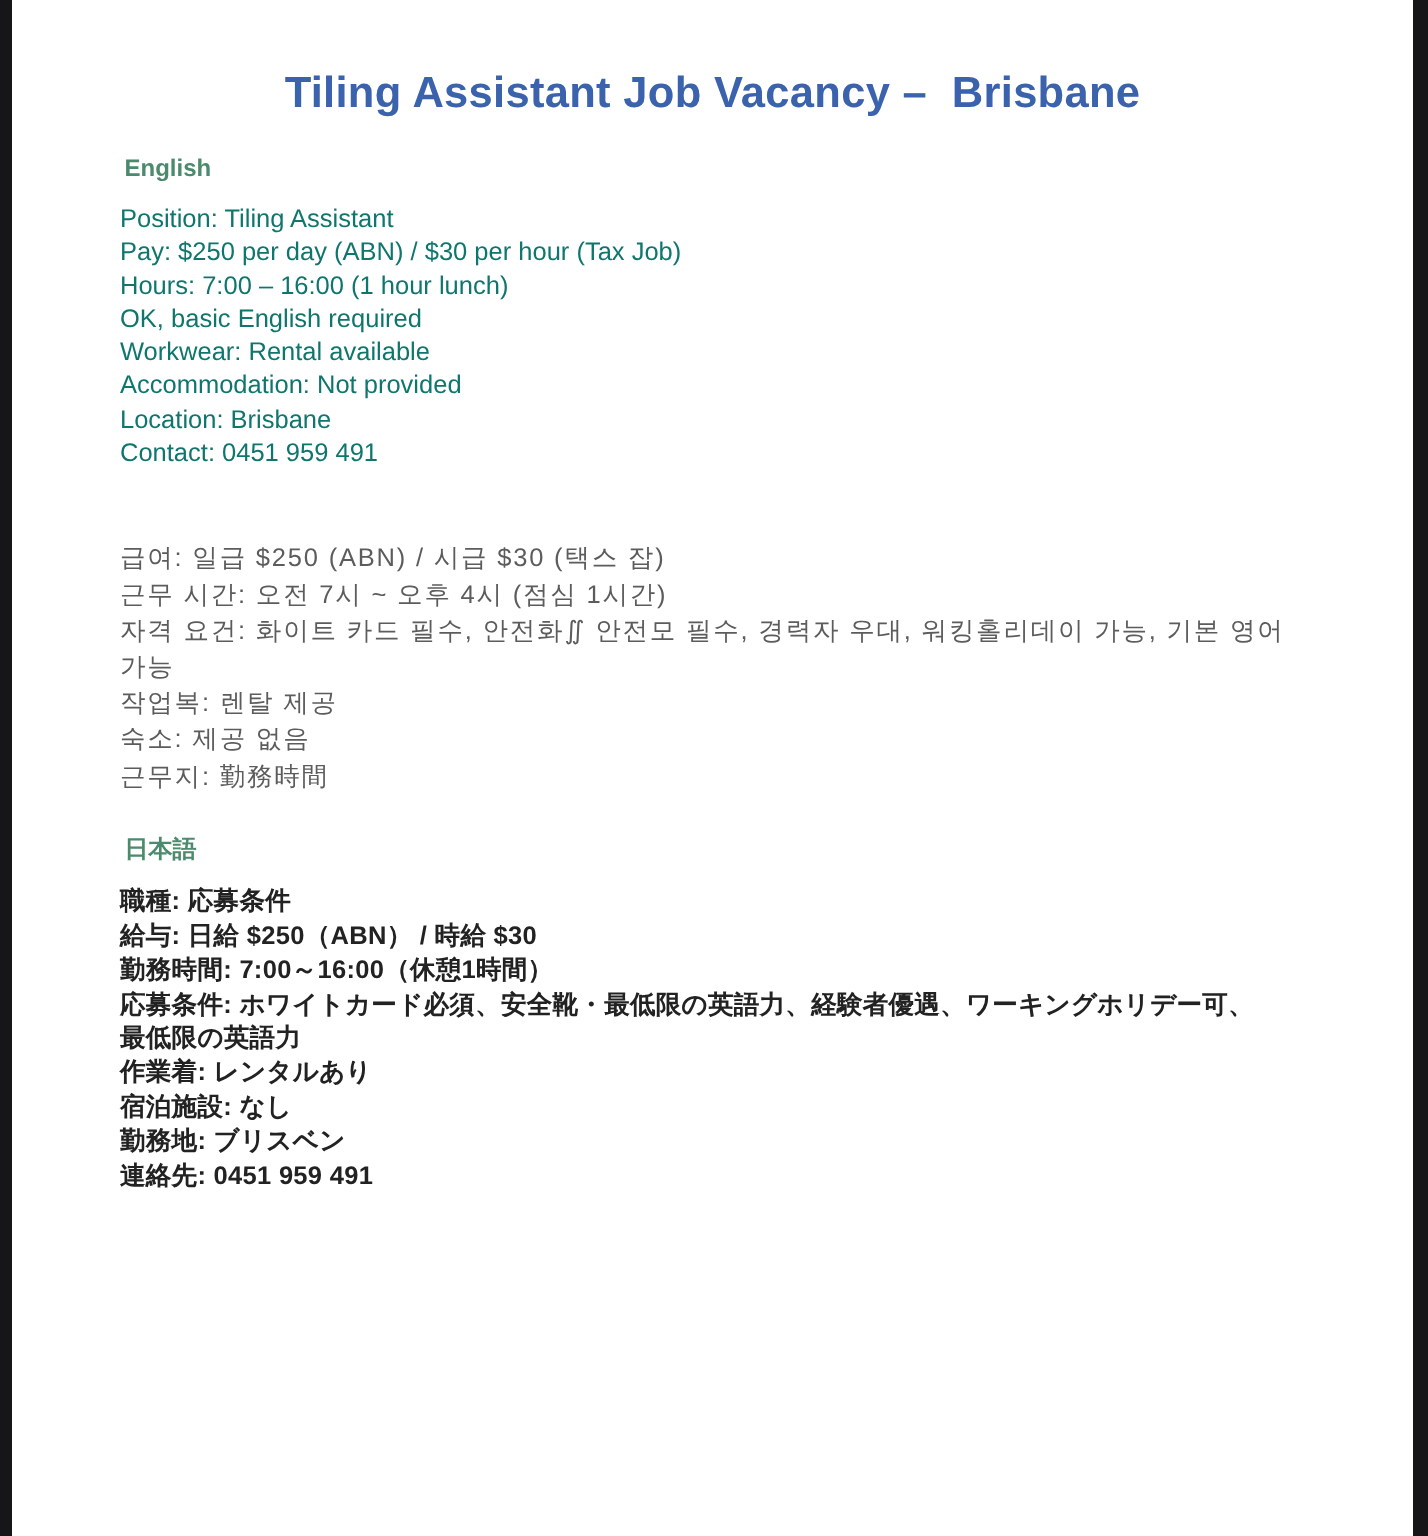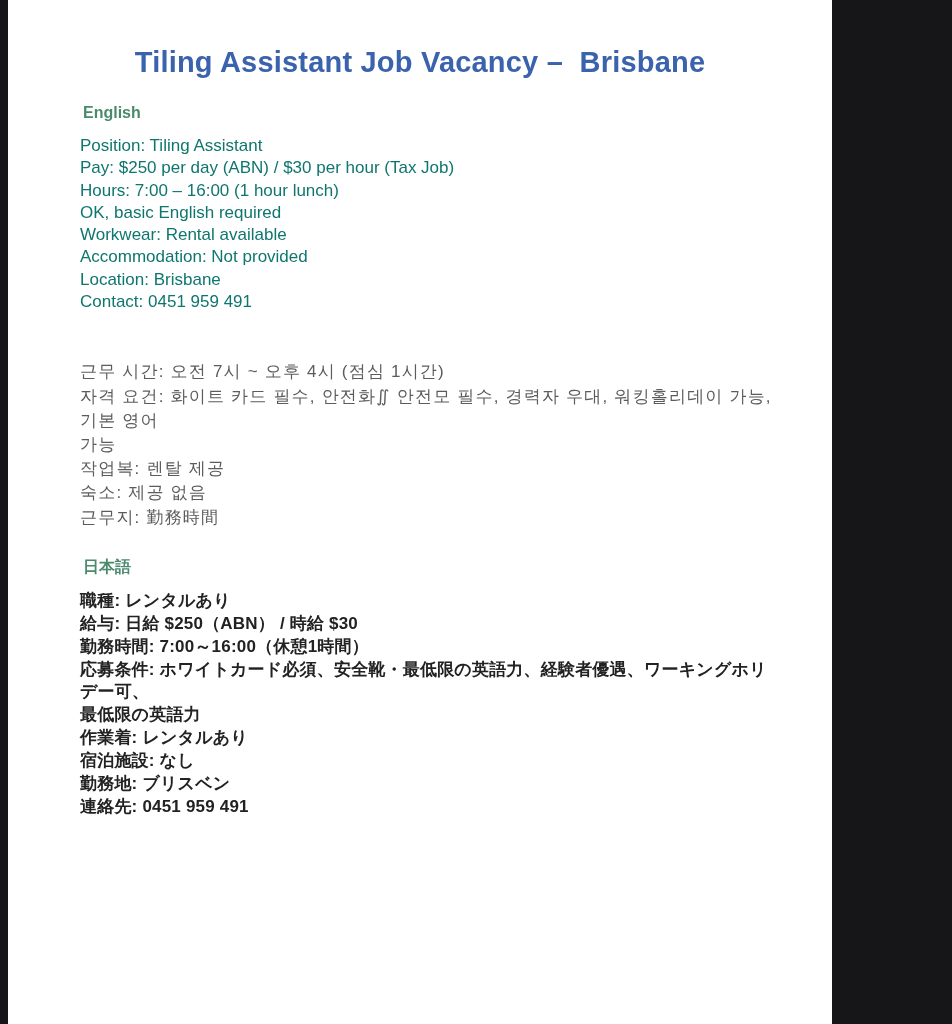--- a/index.html
+++ b/index.html
@@ -19,7 +19,7 @@
     position: absolute;
     left: 8px;
     top: 0;
-    width: 824px;
+    width: 934px;
     height: 1024px;
     background: #ffffff;
     box-sizing: border-box;

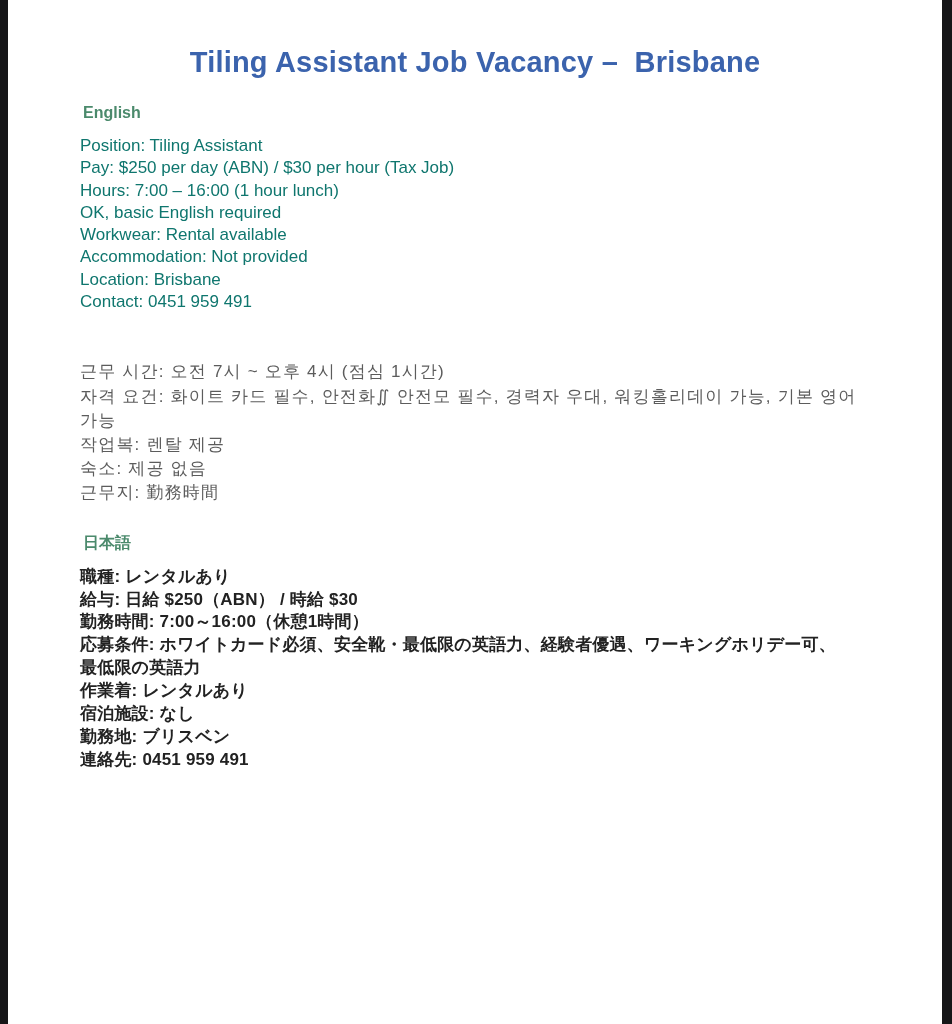--- a/index.html
+++ b/index.html
@@ -91,6 +91,7 @@
     </div>
 
     <div class="text-block block-ko">
+      <div class="line">급여: 일급 $250 (ABN) / 시급 $30 (택스 잡)</div>
       <div class="line">근무 시간: 오전 7시 ~ 오후 4시 (점심 1시간)</div>
       <div class="line">자격 요건: 화이트 카드 필수, 안전화∬ 안전모 필수, 경력자 우대, 워킹홀리데이 가능, 기본 영어</div>
       <div class="line">가능</div>

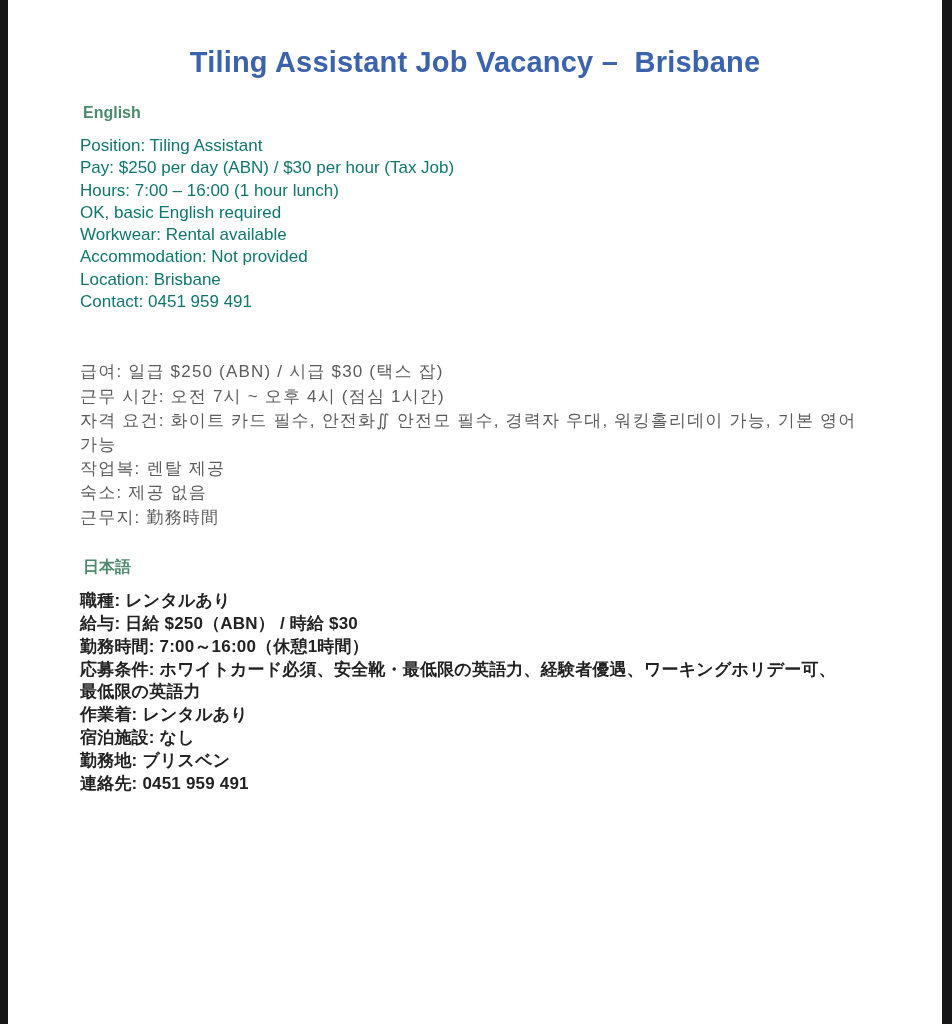--- a/index.html
+++ b/index.html
@@ -103,7 +103,7 @@
     <h2 class="section-heading heading-ja">日本語</h2>
 
     <div class="text-block block-ja">
-      <div class="line">職種: レンタルあり</div>
+      <div class="line">職種: 応募条件</div>
       <div class="line">給与: 日給 $250（ABN） / 時給 $30</div>
       <div class="line">勤務時間: 7:00～16:00（休憩1時間）</div>
       <div class="line">応募条件: ホワイトカード必須、安全靴・最低限の英語力、経験者優遇、ワーキングホリデー可、</div>

